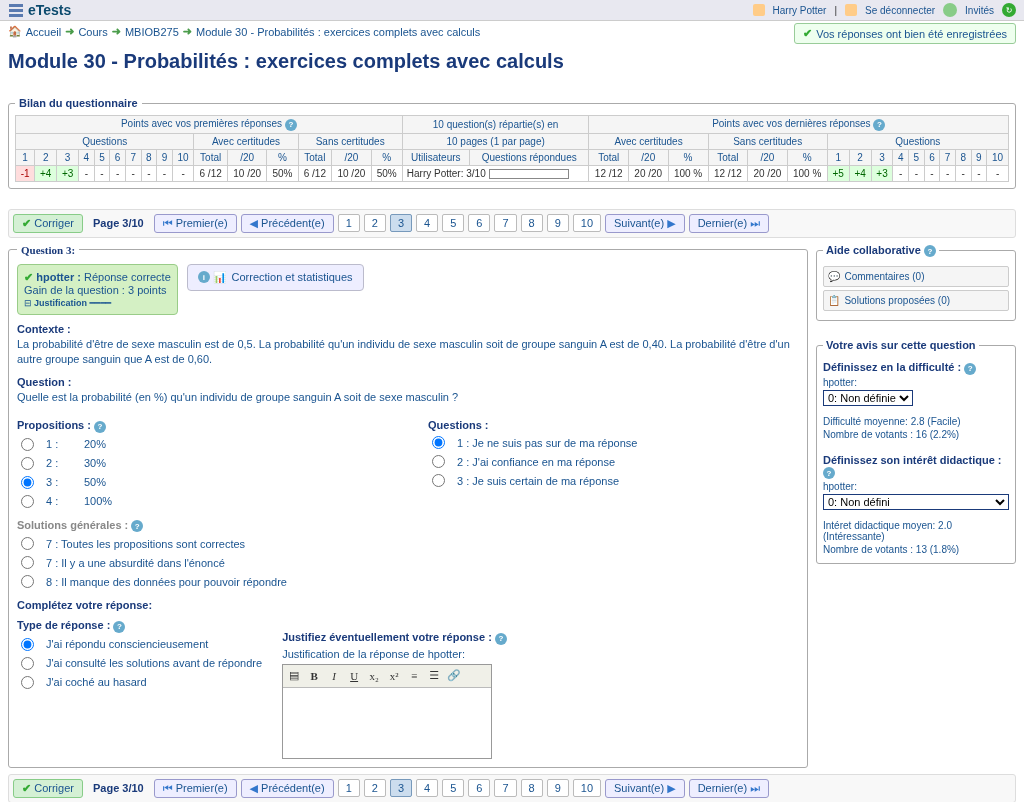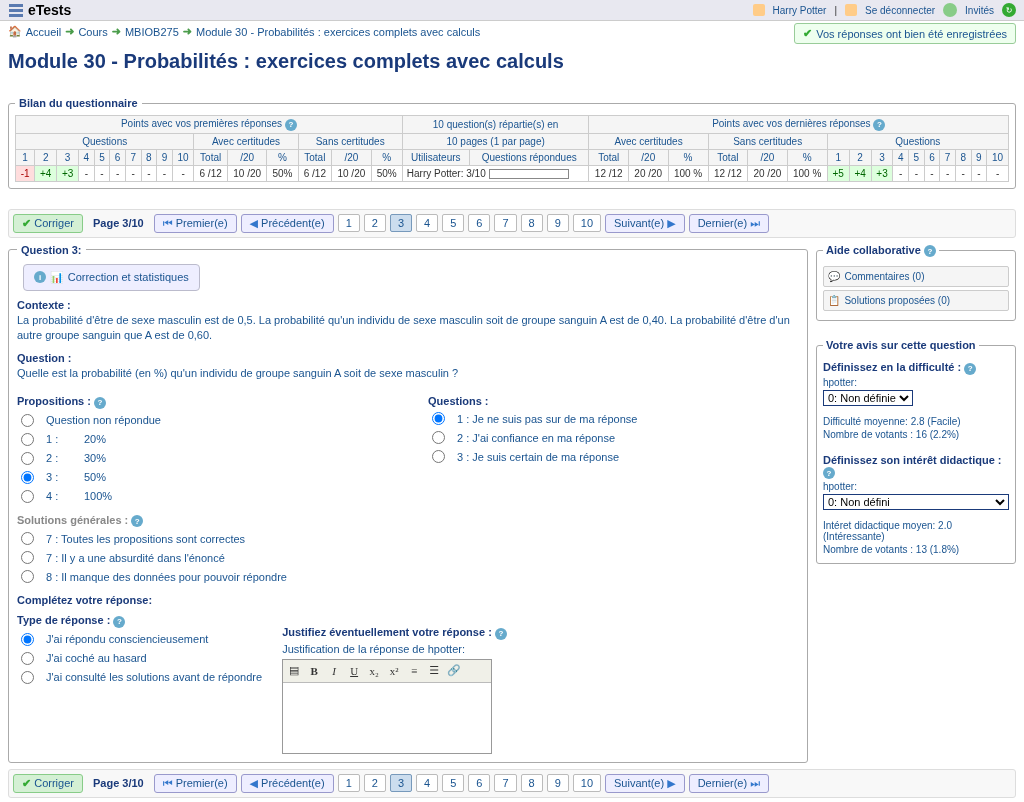--- a/index.html
+++ b/index.html
@@ -9,7 +9,7 @@
 .topbar-right { display: flex; align-items: center; gap: 8px; font-size: 10px; }
 .topbar-right a { color: #1a5490; text-decoration: none; }
 .logo-icon { width: 16px; height: 16px; display: inline-flex; }
-.app-title { color: #000000; font-weight: bold; font-size: 14px; }
+.app-title { color: #0c4a6e; font-weight: bold; font-size: 14px; }
 .breadcrumb { padding: 4px 8px; display: flex; align-items: center; gap: 4px; font-size: 11px; }
 .breadcrumb a { color: #1a5490; text-decoration: none; }
 .breadcrumb .arrow { color: #4a9c4a; font-weight: bold; }

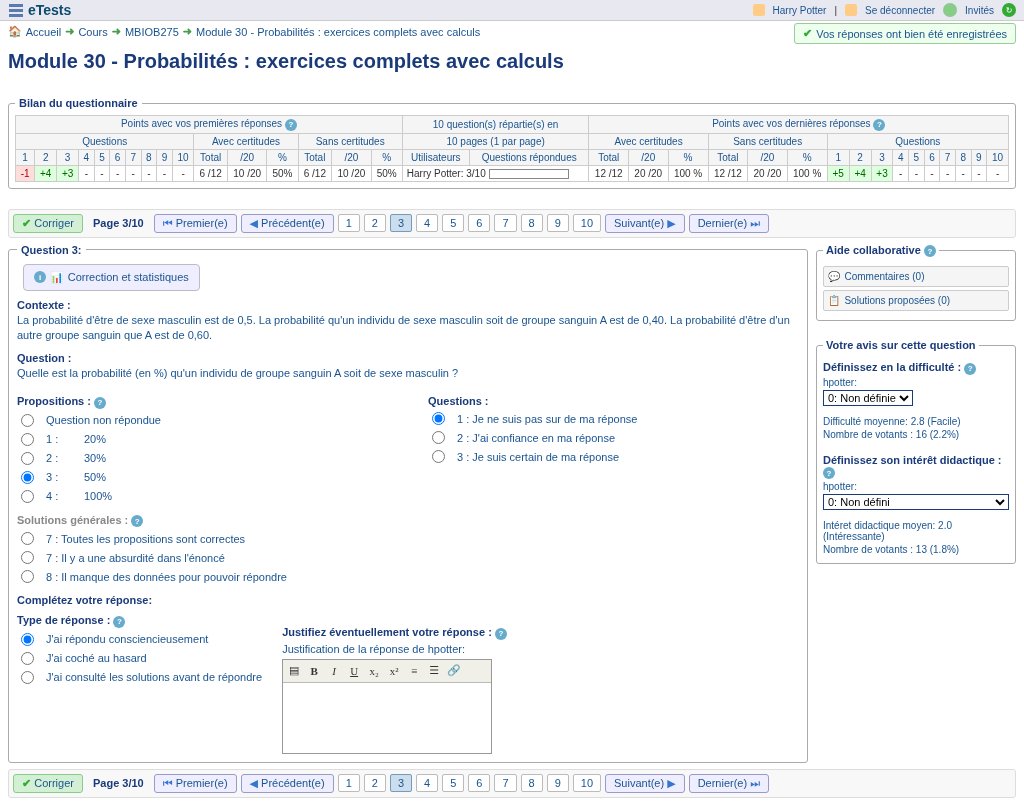--- a/index.html
+++ b/index.html
@@ -32,7 +32,7 @@
 .qcol { flex: 1; }
 .sidecol { width: 200px; display: flex; flex-direction: column; gap: 18px; }
 .qfieldset { border: 1px solid #aaa; padding: 8px; border-radius: 3px; }
-.qfieldset > legend { color: #1a3a7a; font-weight: bold; padding: 0 4px; }
+.qfieldset > legend { color: #1a3a7a; font-weight: bold; padding: 0 4px; font-family: Liberation Serif, serif; }
 .correct-box { background: #d4f0c4; border: 1px solid #9c8; border-radius: 4px; padding: 6px; display: inline-block; color: #1a5490; font-size: 11px; }
 .correct-box .user { font-weight: bold; }
 .stats-btn { display: inline-flex; align-items: center; gap: 4px; background: #eef; border: 1px solid #bbc; padding: 6px 10px; border-radius: 4px; color: #1a5490; cursor: pointer; margin-left: 6px; vertical-align: top; }

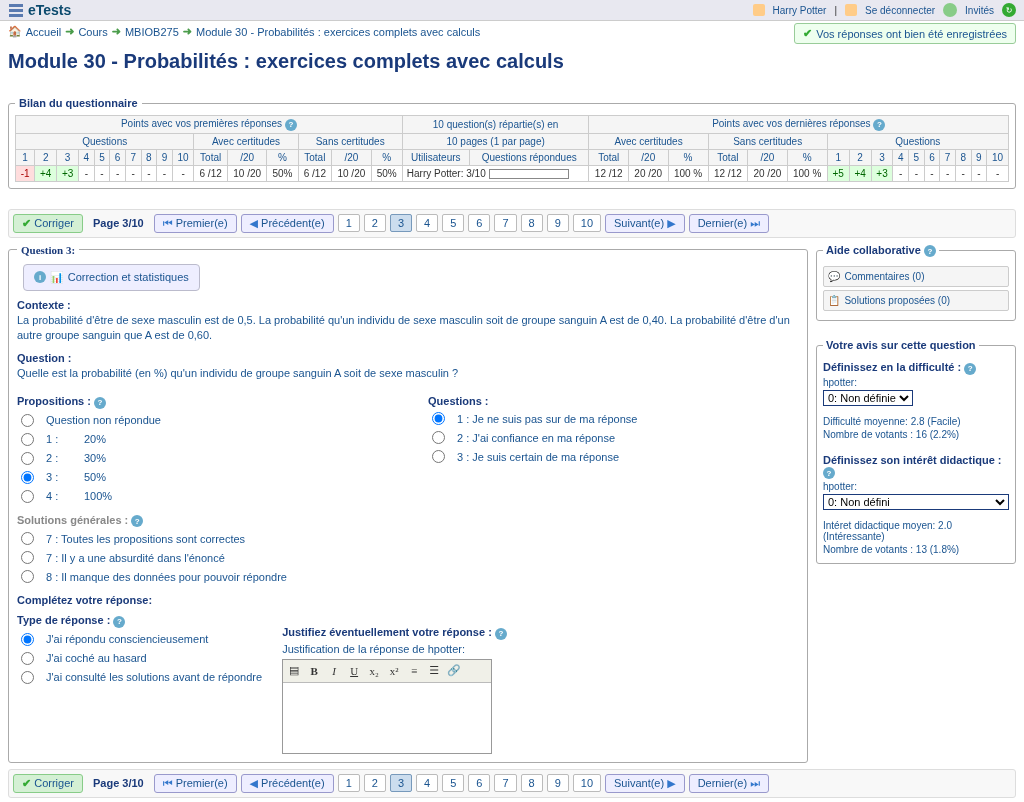--- a/index.html
+++ b/index.html
@@ -239,6 +239,12 @@
       <legend>Question 3:</legend>
 
       <div>
+        <div class="correct-box">
+          <span class="check-icon">✔</span>
+          <span class="user">hpotter :</span> <span>Réponse correcte</span><br>
+          <span>Gain de la question : 3 points</span><br>
+          <span style="font-size:9px">⊟ <b>Justification</b> ━━━━</span>
+        </div>
         <span class="stats-btn">
           <span class="help-icon">i</span>
           <span>📊</span>

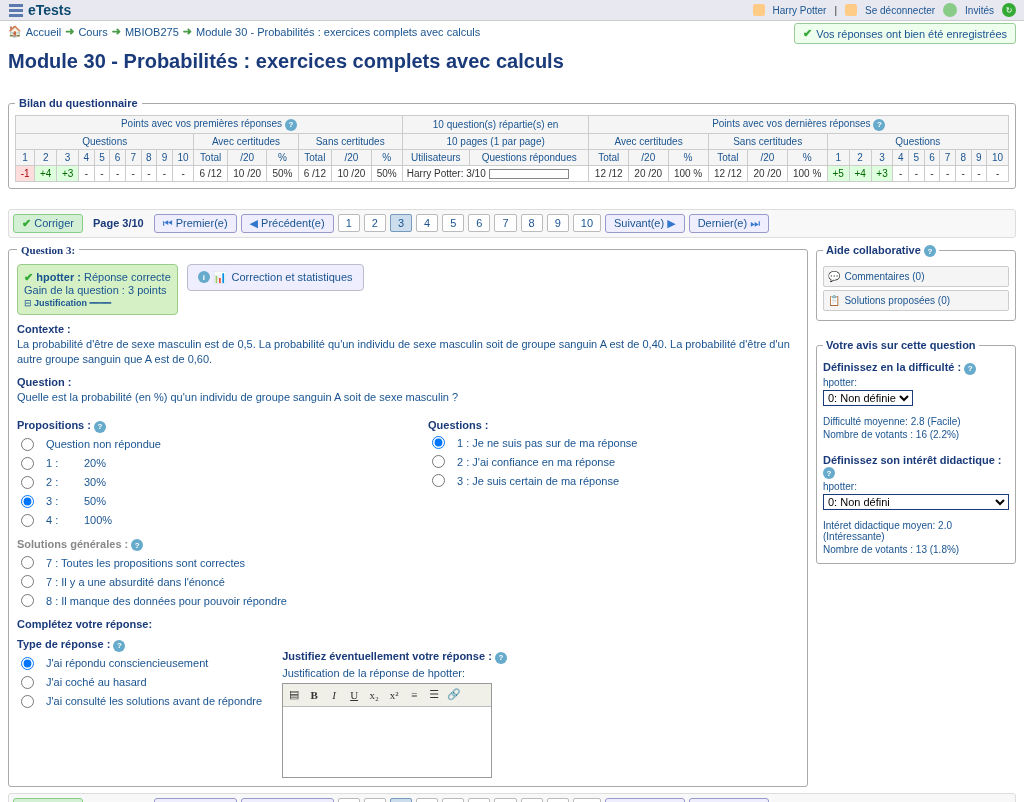--- a/index.html
+++ b/index.html
@@ -262,10 +262,6 @@
           <div class="sect-label"><span>Propositions :</span> <span class="help-icon">?</span></div>
           <div class="prop-row">
               <input type="radio" name="p" style="">
-              <span>Question non répondue</span>
-            </div>
-          <div class="prop-row">
-              <input type="radio" name="p" style="">
               <span style="width:30px">1 :</span>
               <span>20%</span>
             </div>

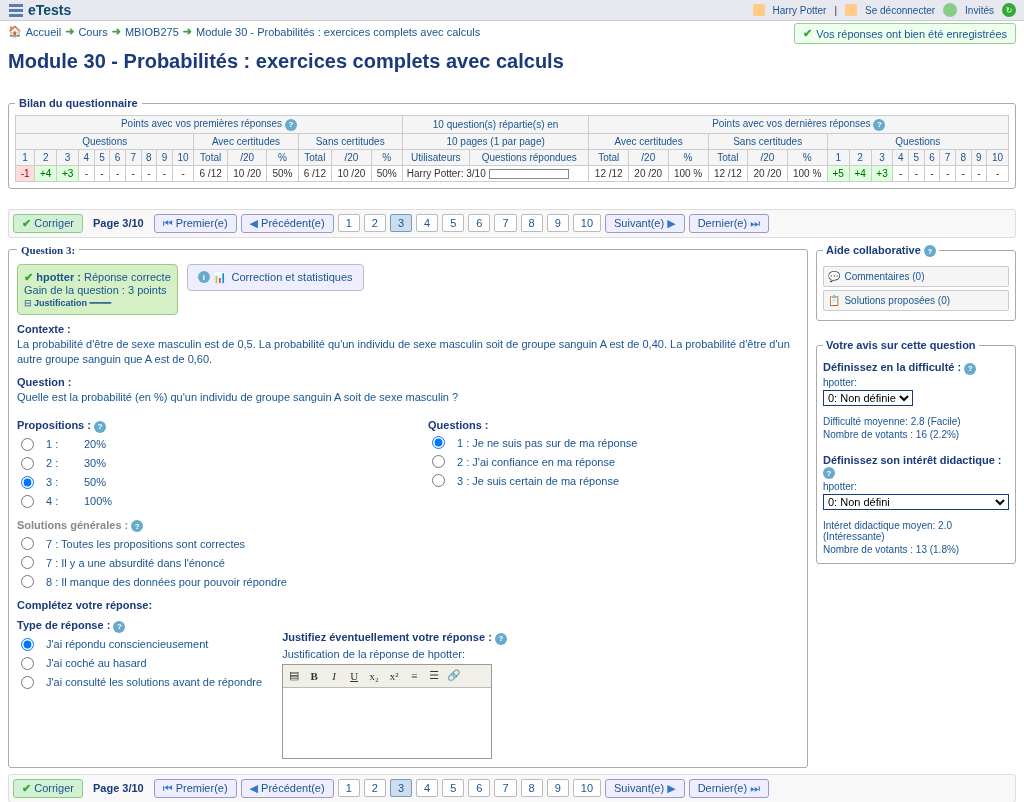--- a/index.html
+++ b/index.html
@@ -321,11 +321,11 @@
             </div>
           <div class="prop-row">
               <input type="radio" name="t" style="">
+              <span>J'ai consulté les solutions avant de répondre</span>
+            </div>
+          <div class="prop-row">
+              <input type="radio" name="t" style="">
               <span>J'ai coché au hasard</span>
-            </div>
-          <div class="prop-row">
-              <input type="radio" name="t" style="">
-              <span>J'ai consulté les solutions avant de répondre</span>
             </div>
         </div>
         <div>

